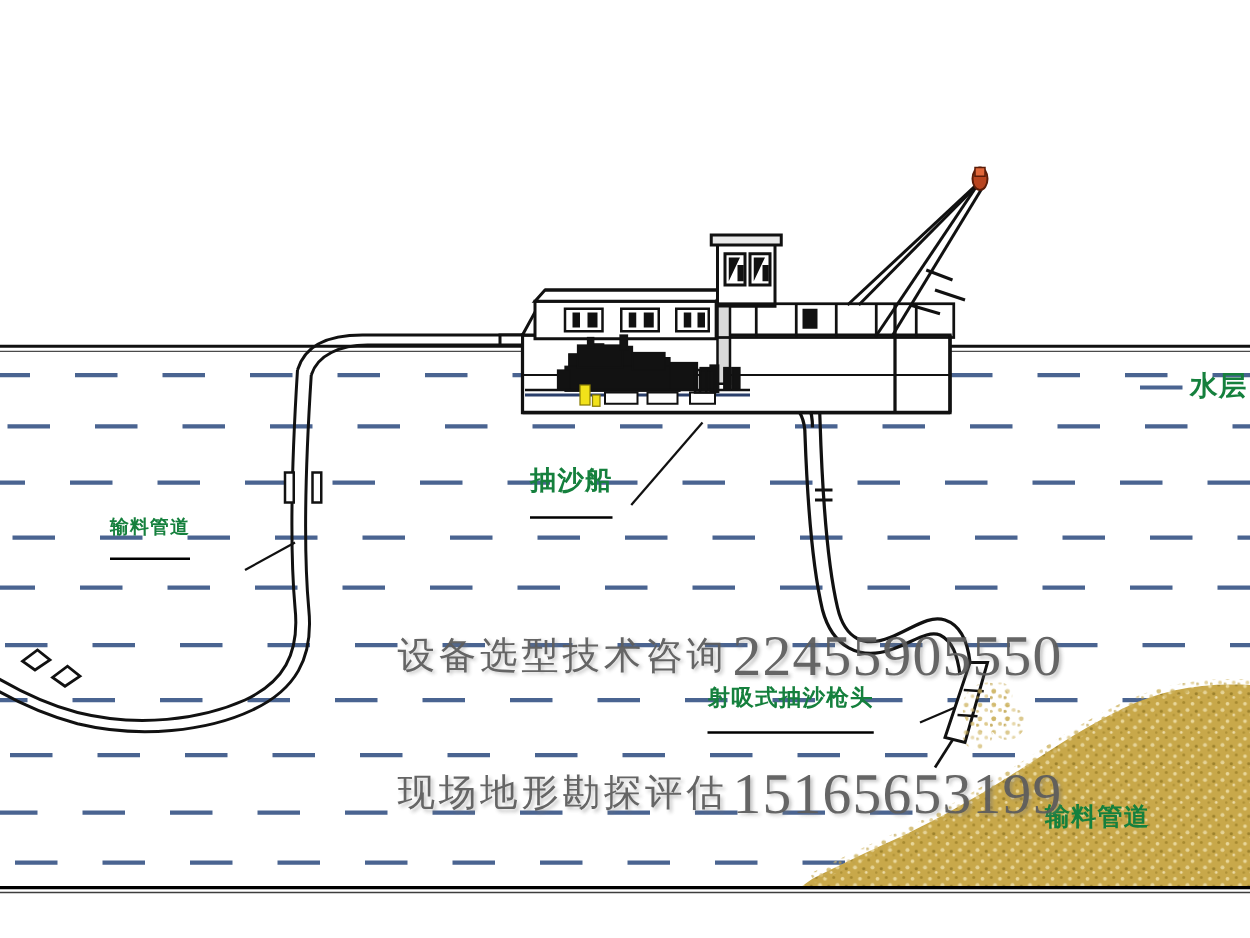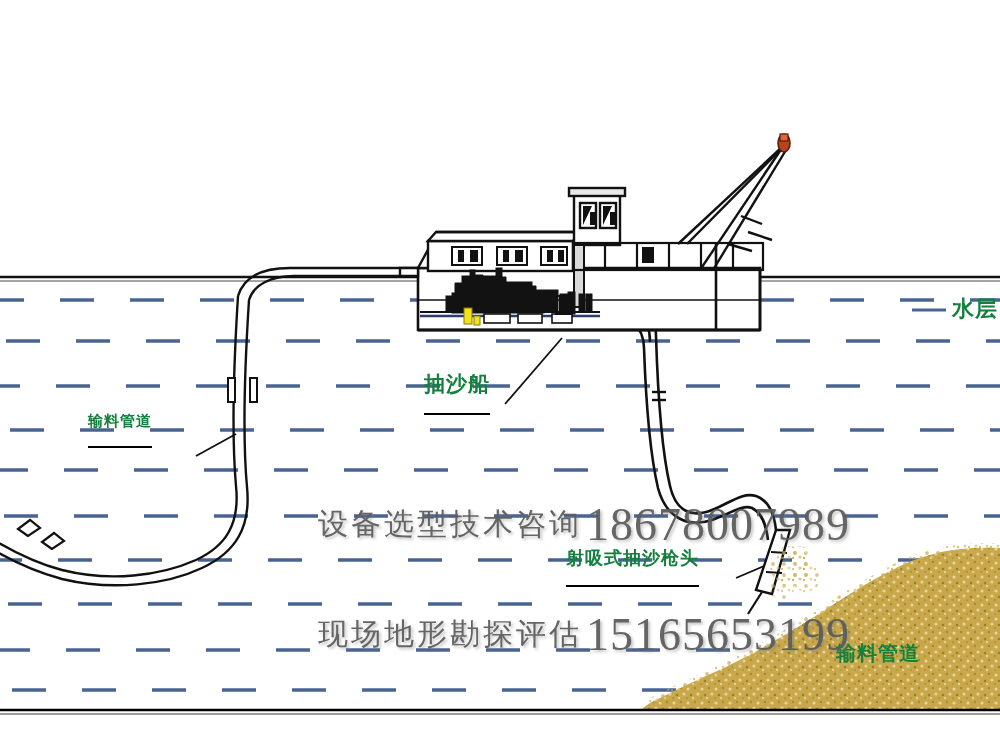--- a/index.html
+++ b/index.html
@@ -310,7 +310,7 @@
 
 
   <div class="promo" id="promo1">
-    <span class="zh">设备选型技术咨询</span><span class="num">18678007989</span>
+    <span class="zh">设备选型技术咨询</span><span class="num">22455905550</span>
   </div>
 
   <div class="promo" id="promo2">

